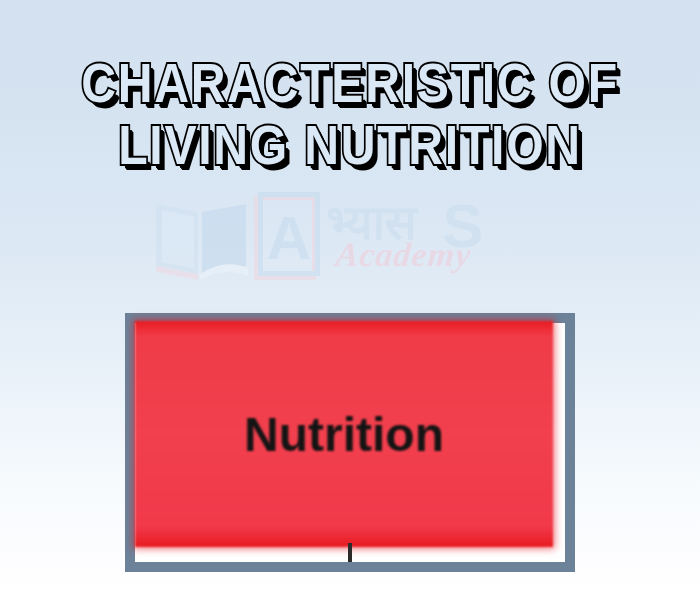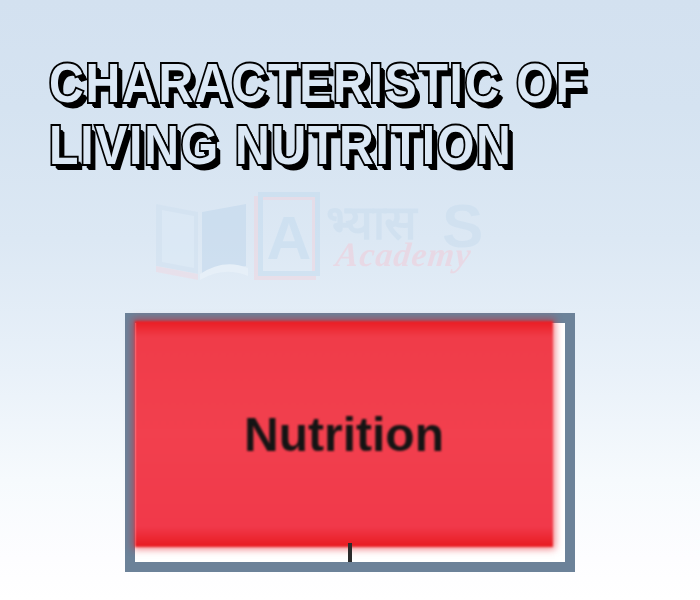--- a/index.html
+++ b/index.html
@@ -114,6 +114,7 @@
     left: 0;
     top: 52px;
     width: 700px;
+    text-align: center;
     pointer-events: none;
   }
   .title-line {

